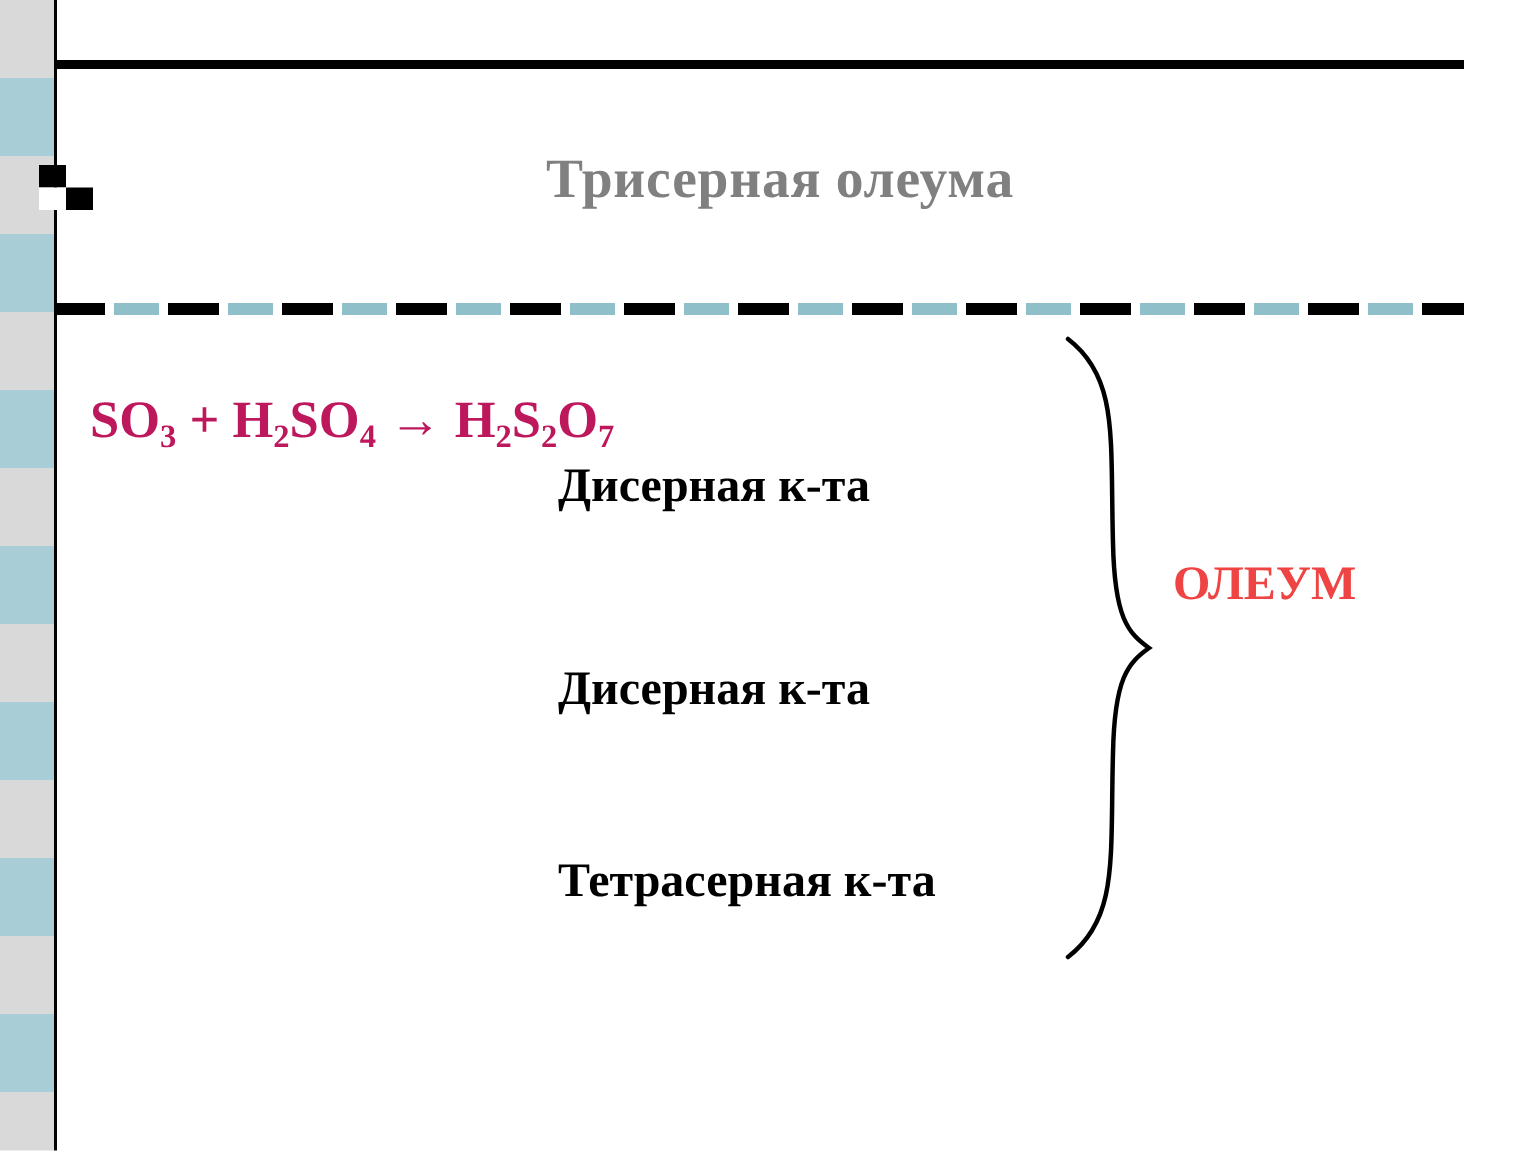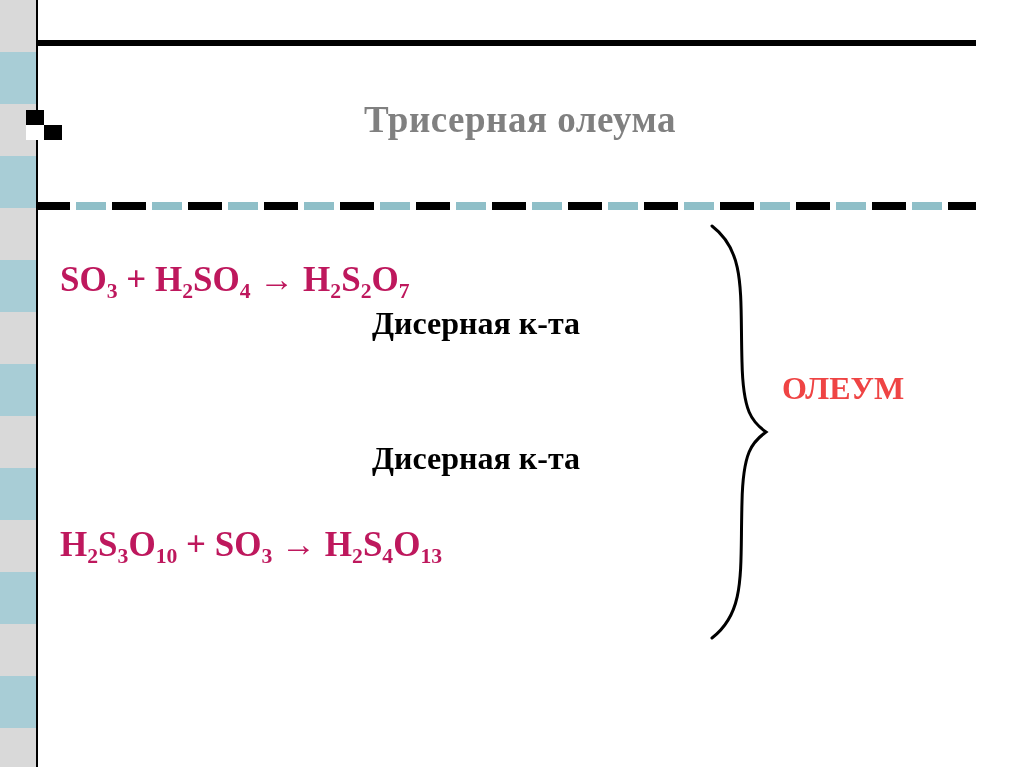--- a/index.html
+++ b/index.html
@@ -209,7 +209,6 @@
 
   <div class="caption" style="left:372px; top:440px;">Дисерная к-та</div>
 
-  <div class="eq" style="left:60px; top:505px;">H<sub>2</sub>S<sub>3</sub>O<sub>10</sub> + SO<sub>3</sub> → H<sub>2</sub>S<sub>4</sub>O<sub>13</sub></div>
 
   <div class="brace">
     <svg width="80" height="420" viewBox="0 0 80 420" xmlns="http://www.w3.org/2000/svg">

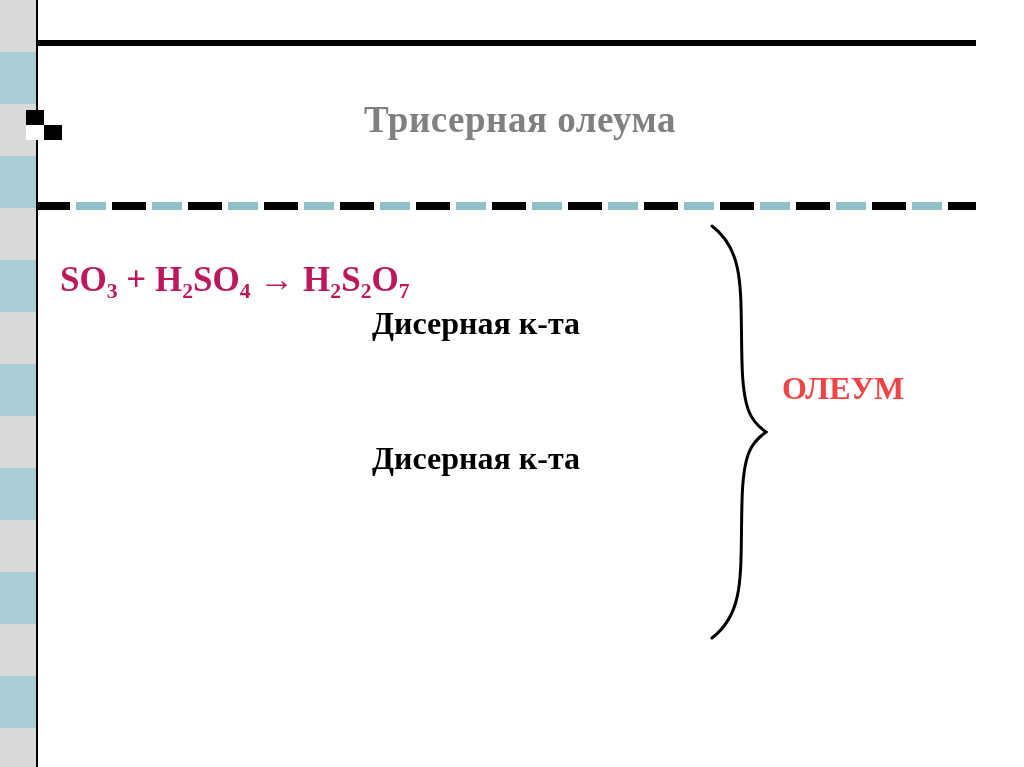--- a/index.html
+++ b/index.html
@@ -209,6 +209,7 @@
 
   <div class="caption" style="left:372px; top:440px;">Дисерная к-та</div>
 
+  <div class="caption" style="left:372px; top:568px;">Тетрасерная к-та</div>
 
   <div class="brace">
     <svg width="80" height="420" viewBox="0 0 80 420" xmlns="http://www.w3.org/2000/svg">

